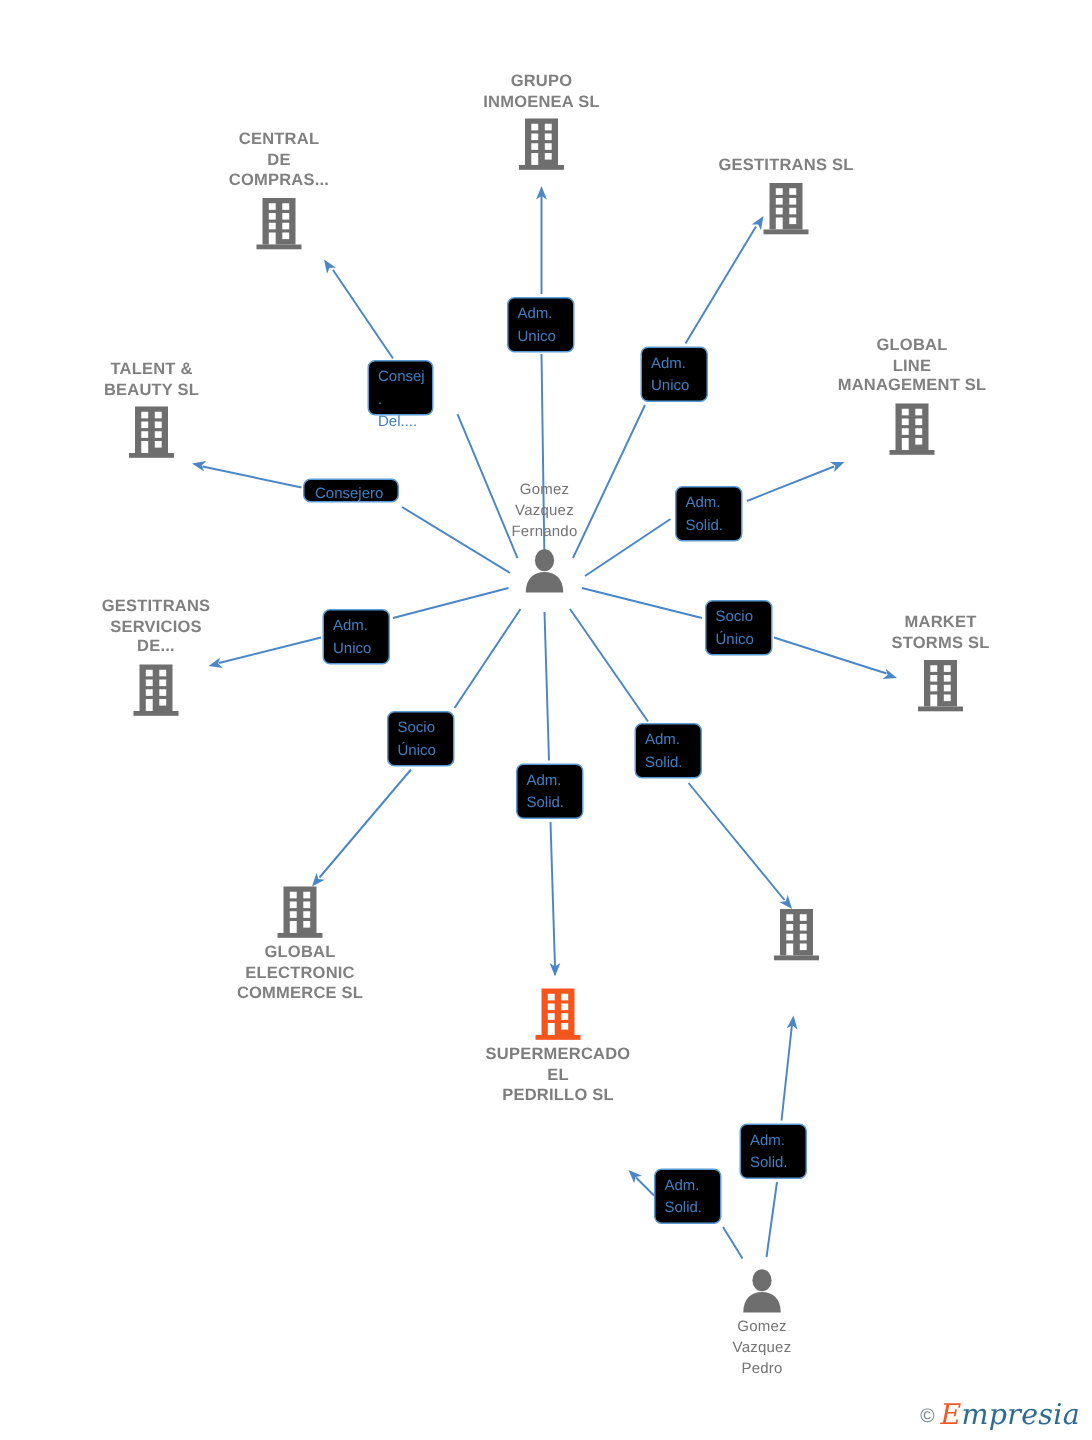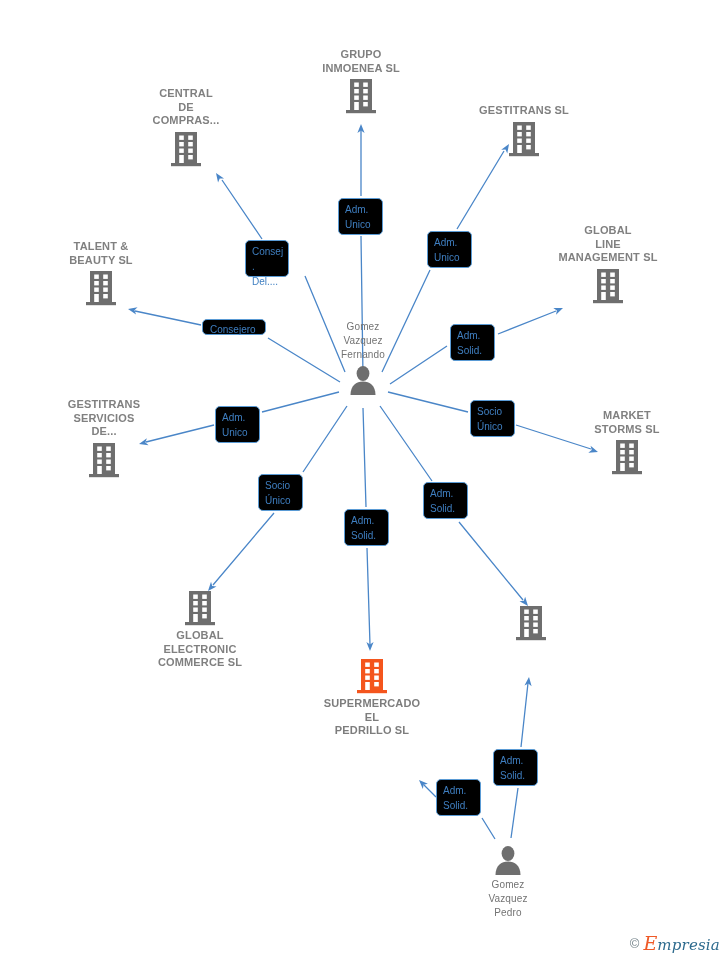--- a/index.html
+++ b/index.html
@@ -105,7 +105,7 @@
   }
   #watermark .brandrest {
     color: #2e6b8e;
-    font-size: 15px;
+    font-size: 19px;
     font-style: italic;
     letter-spacing: .2px;
   }

